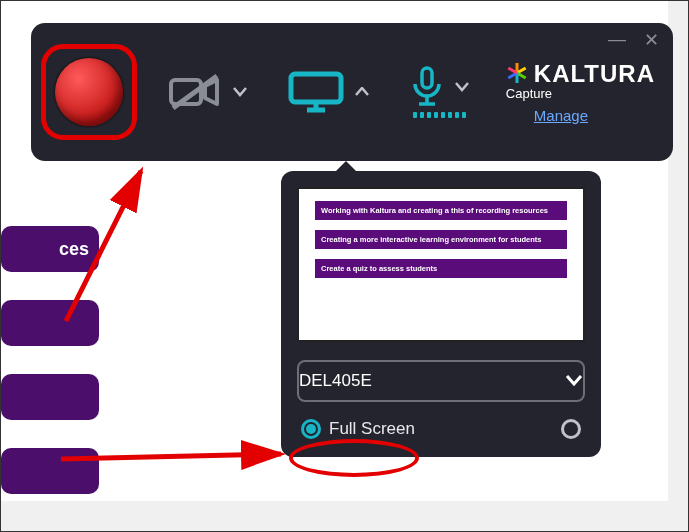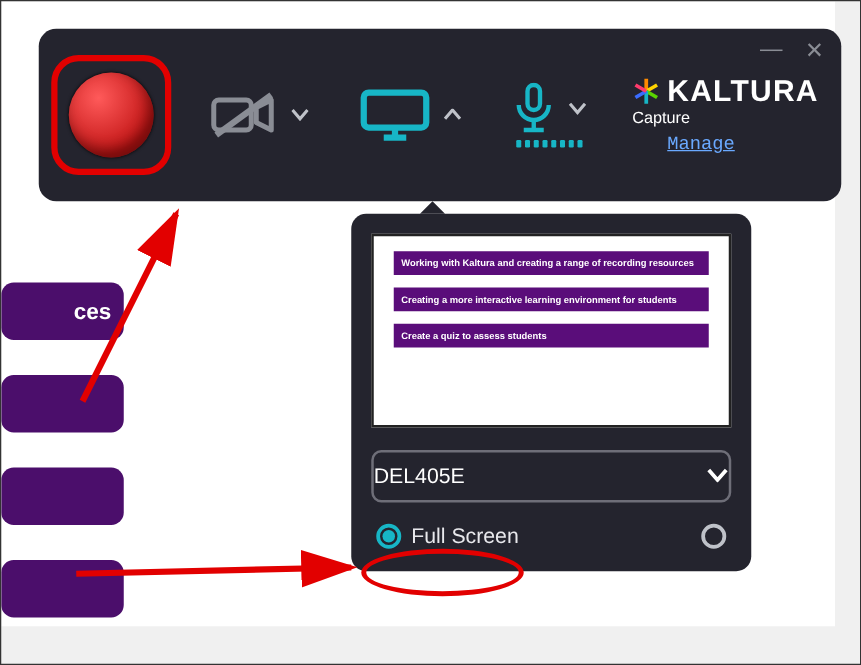--- a/index.html
+++ b/index.html
@@ -82,7 +82,7 @@
   .brand .row1 {display:flex;align-items:center;gap:6px;}
   .brand-name{font-weight:900;letter-spacing:1px;font-size:24px;}
   .brand-sub{font-size:13px;margin-top:-2px;}
-  .manage{color:#6aa9ff;text-decoration:underline;font-size:15px;margin-left:28px;display:inline-block;margin-top:6px;font-family:Liberation Mono, monospace;}
+  .manage{color:#6aa9ff;text-decoration:underline;font-size:15px;margin-left:28px;display:inline-block;margin-top:6px;}
   .winctrl{
     position:absolute; top:6px; right:14px; color:#8a8d95;
     display:flex;gap:18px;font-size:18px;

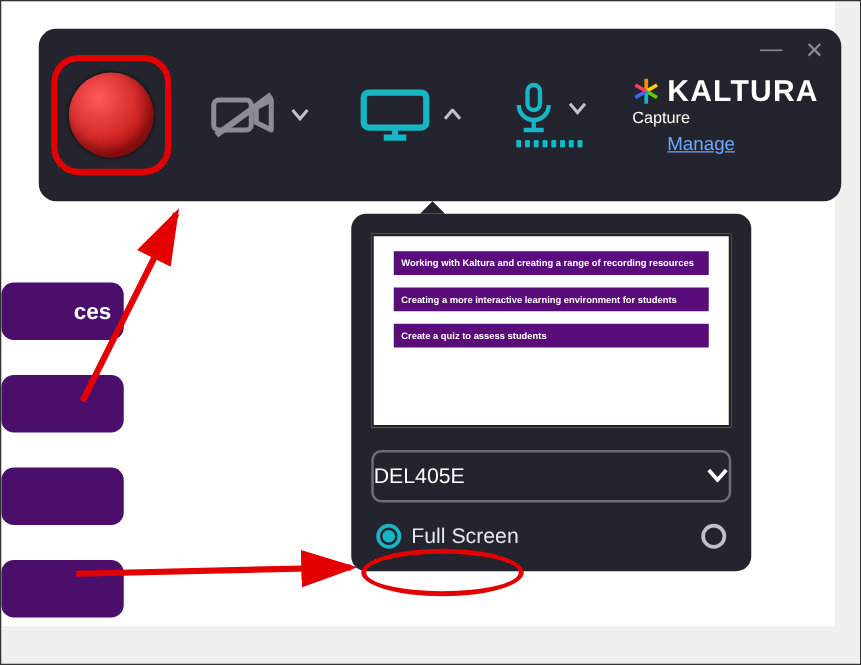--- a/index.html
+++ b/index.html
@@ -232,7 +232,7 @@
 
 <div class="panel">
   <div class="preview">
-    <div class="pb">Working with Kaltura and creating a range of recording resources</div>
+    <div class="pb">Working with Kaltura and creating a this of recording resources</div>
     <div class="pb">Creating a more interactive learning environment for students</div>
     <div class="pb">Create a quiz to assess students</div>
   </div>

